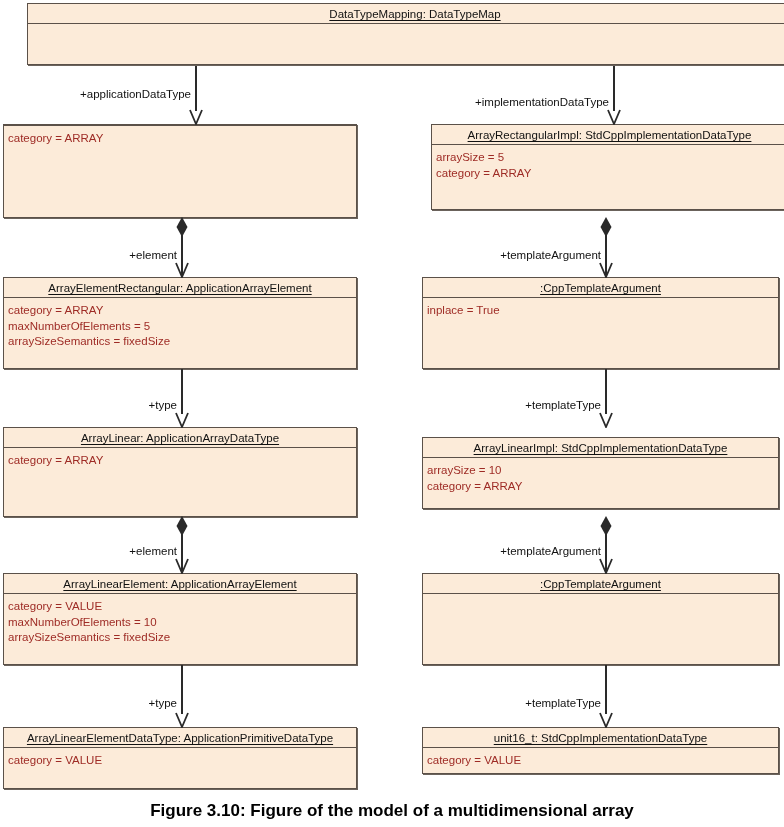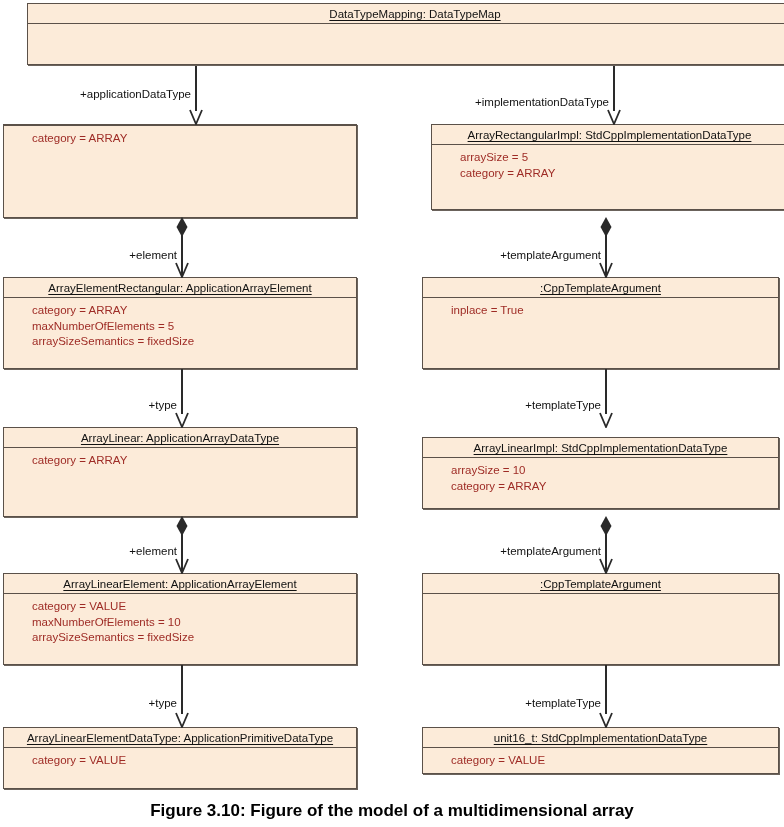--- a/index.html
+++ b/index.html
@@ -51,7 +51,7 @@
   }
   .uml-attrs {
     box-sizing: border-box;
-    padding: 5px 0 0 28px;
+    padding: 5px 0 0 4px;
   }
   .uml-attr {
     font-size: 11.5px;

